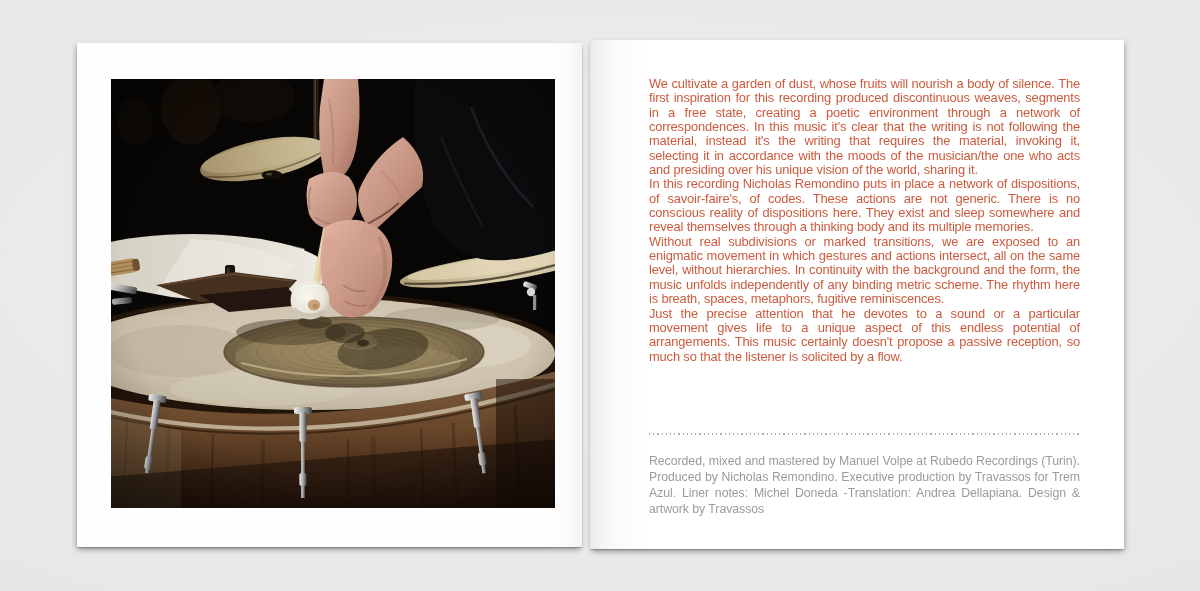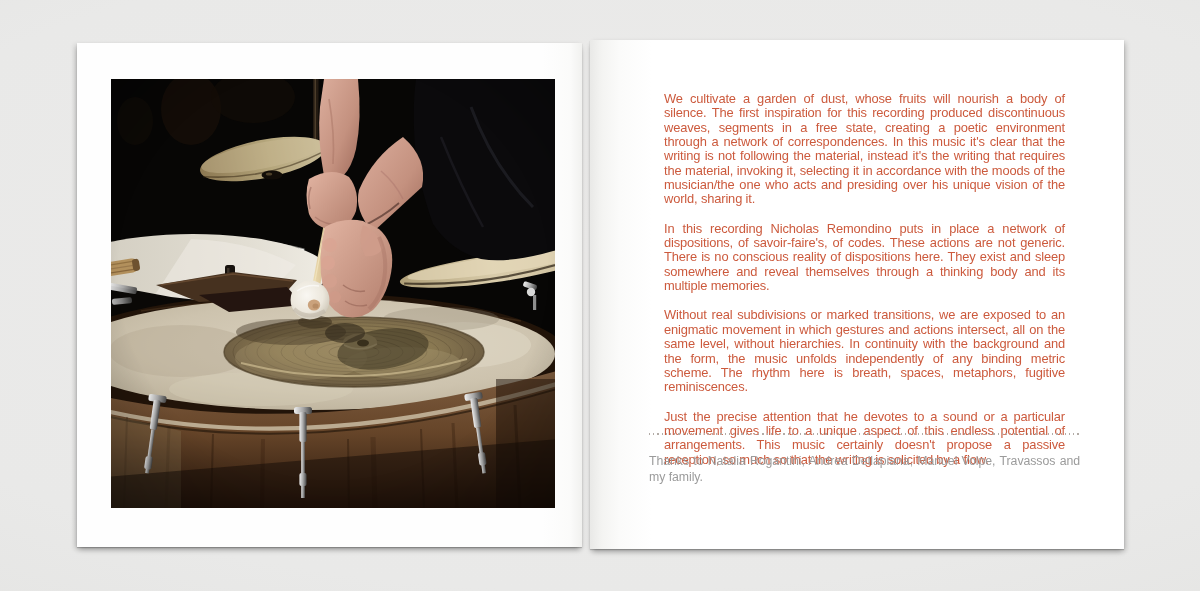--- a/index.html
+++ b/index.html
@@ -26,7 +26,7 @@
     color:#cc5a3d;font-size:12.9px;line-height:14.35px;letter-spacing:-0.15px;
     text-align:justify;
   }
-  .notes p{margin:15px;}
+  .notes p{margin:0;}
   .notes .attr{font-style:italic;}
   .divider{
     position:absolute;left:59px;top:393px;width:431px;height:2px;

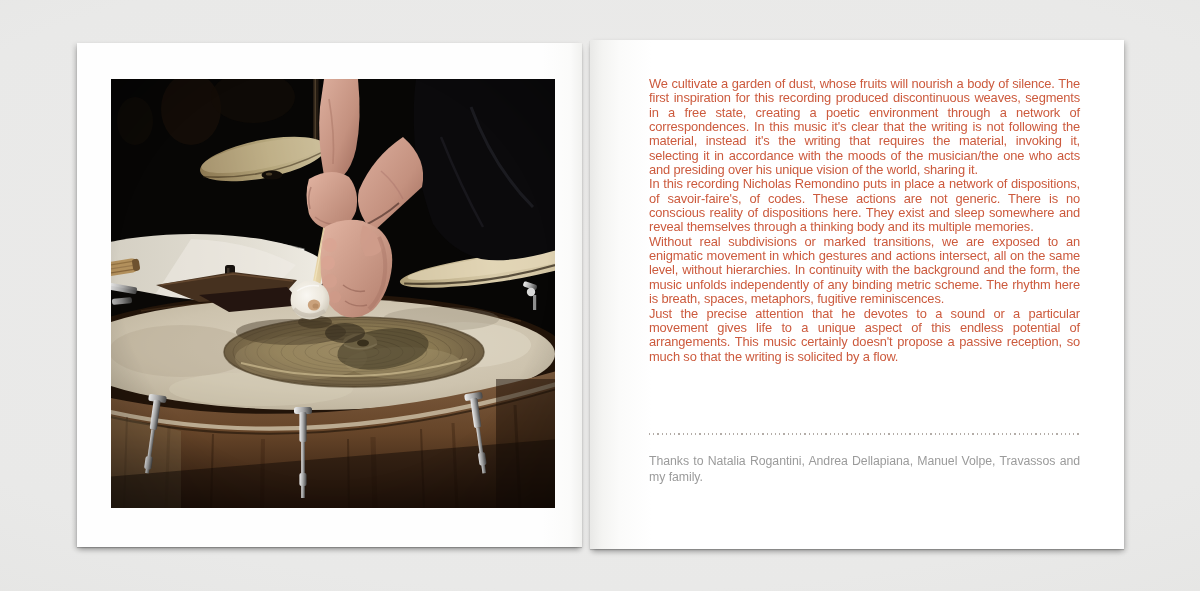--- a/index.html
+++ b/index.html
@@ -314,7 +314,7 @@
       <p>We cultivate a garden of dust, whose fruits will nourish a body of silence. The first inspiration for this recording produced discontinuous weaves, segments in a free state, creating a poetic environment through a network of correspondences. In this music it's clear that the writing is not following the material, instead it's the writing that requires the material, invoking it, selecting it in accordance with the moods of the musician/the one who acts and presiding over his unique vision of the world, sharing it.</p>
       <p>In this recording Nicholas Remondino puts in place a network of dispositions, of savoir-faire's, of codes. These actions are not generic. There is no conscious reality of dispositions here. They exist and sleep somewhere and reveal themselves through a thinking body and its multiple memories.</p>
       <p>Without real subdivisions or marked transitions, we are exposed to an enigmatic movement in which gestures and actions intersect, all on the same level, without hierarchies. In continuity with the background and the form, the music unfolds independently of any binding metric scheme. The rhythm here is breath, spaces, metaphors, fugitive reminiscences.</p>
-      <p>Just the precise attention that he devotes to a sound or a particular movement gives life to a unique aspect of this endless potential of arrangements. This music certainly doesn't propose a passive reception, so much so that the writing is solicited by a flow.</p>
+      <p>Just the precise attention that he devotes to a sound or a particular movement gives life to a unique aspect of this endless potential of arrangements. This music certainly doesn't propose a passive reception, so much so that the listener is solicited by a flow.</p>
     </div>
 
     <div class="divider"></div>

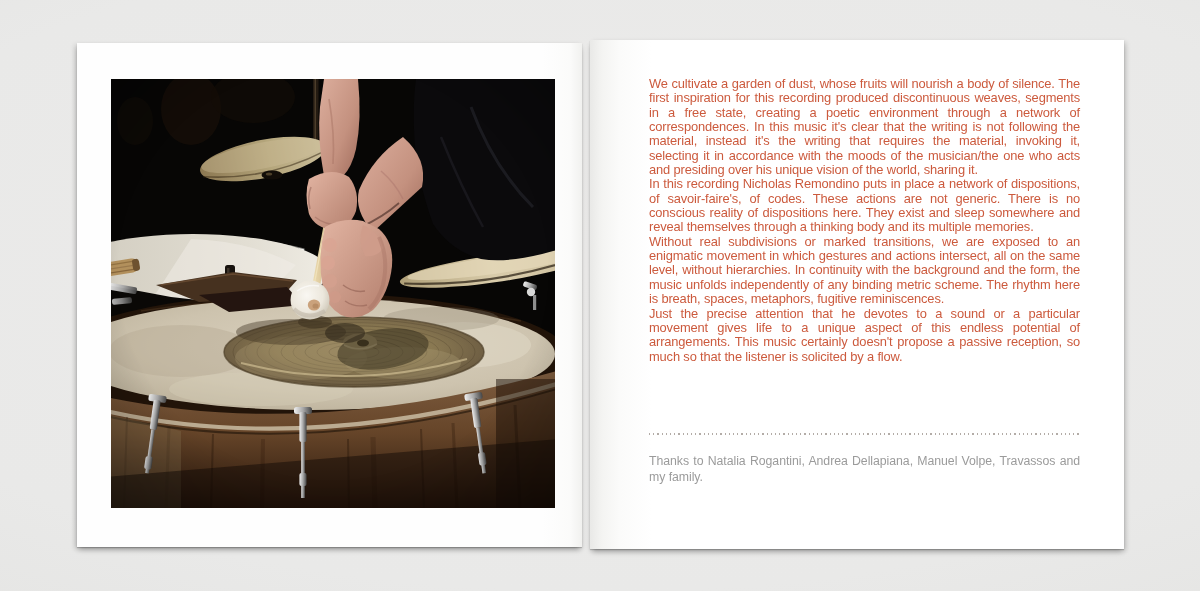--- a/index.html
+++ b/index.html
@@ -320,6 +320,7 @@
     <div class="divider"></div>
 
     <div class="credits">
+      <p>Recorded, mixed and mastered by Manuel Volpe at Rubedo Recordings (Turin). Produced by Nicholas Remondino. Executive production by Travassos for Trem Azul. Liner notes: Michel Doneda -Translation: Andrea Dellapiana. Design &amp; artwork by Travassos</p>
       <p>Thanks to Natalia Rogantini, Andrea Dellapiana, Manuel Volpe, Travassos and my family.</p>
     </div>
   </div>

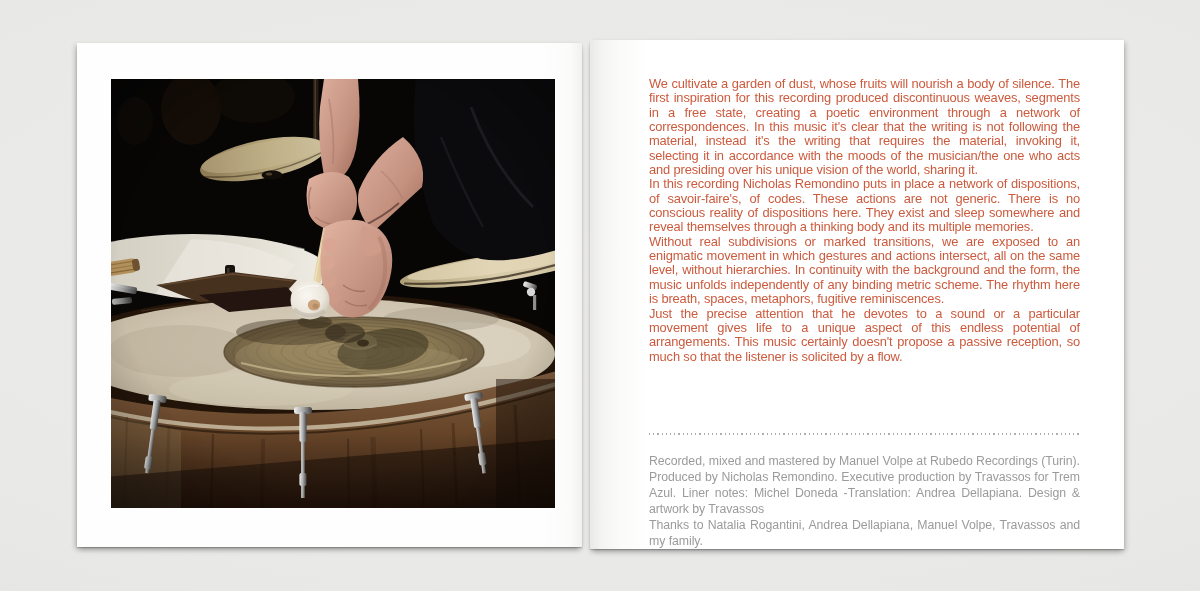--- a/index.html
+++ b/index.html
@@ -321,7 +321,6 @@
 
     <div class="credits">
       <p>Recorded, mixed and mastered by Manuel Volpe at Rubedo Recordings (Turin). Produced by Nicholas Remondino. Executive production by Travassos for Trem Azul. Liner notes: Michel Doneda -Translation: Andrea Dellapiana. Design &amp; artwork by Travassos</p>
-      <p>Thanks to Natalia Rogantini, Andrea Dellapiana, Manuel Volpe, Travassos and my family.</p>
     </div>
   </div>
 

